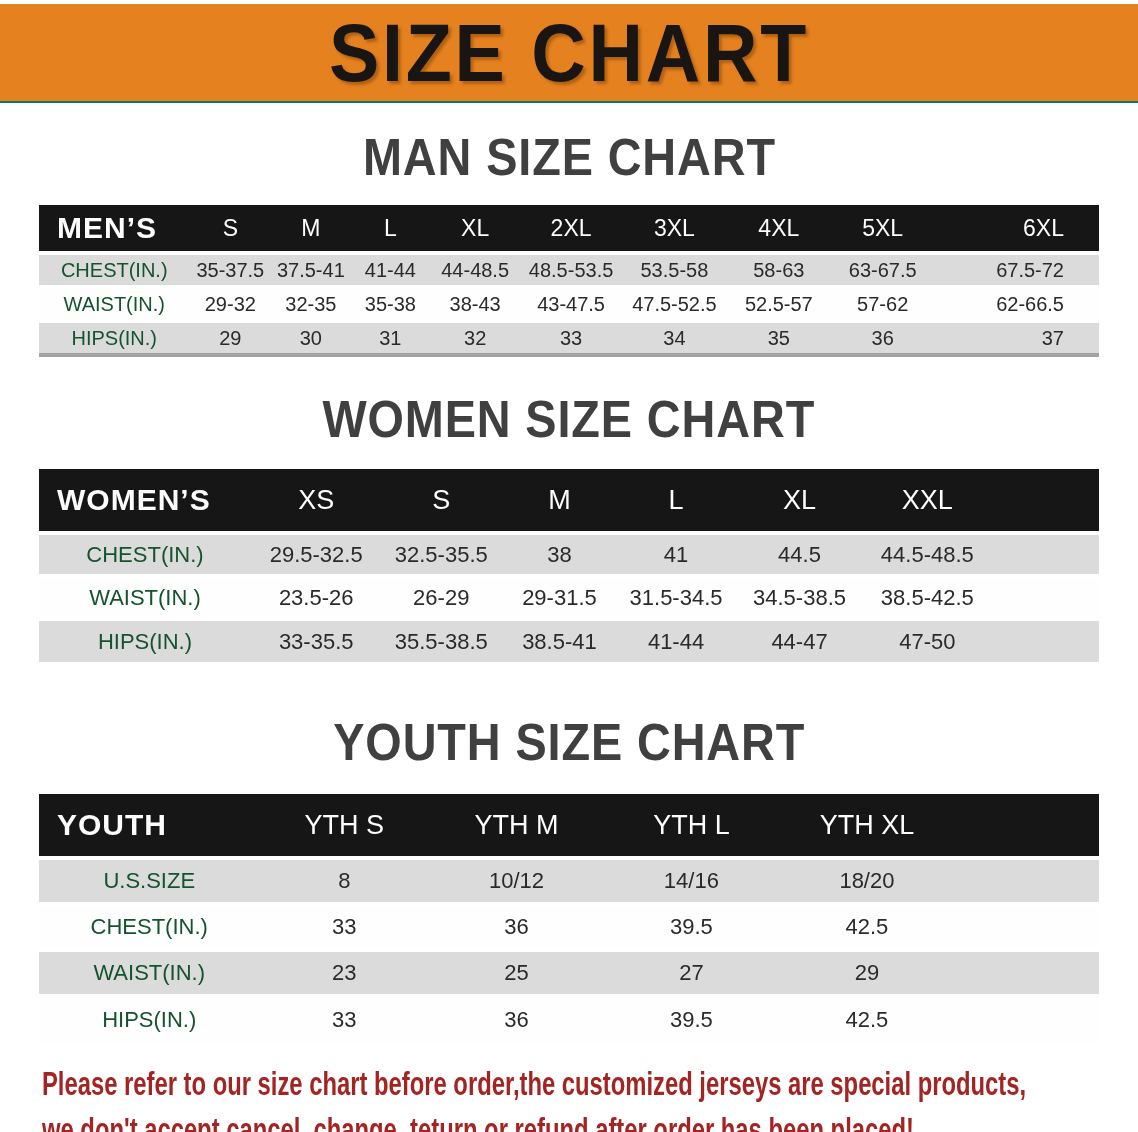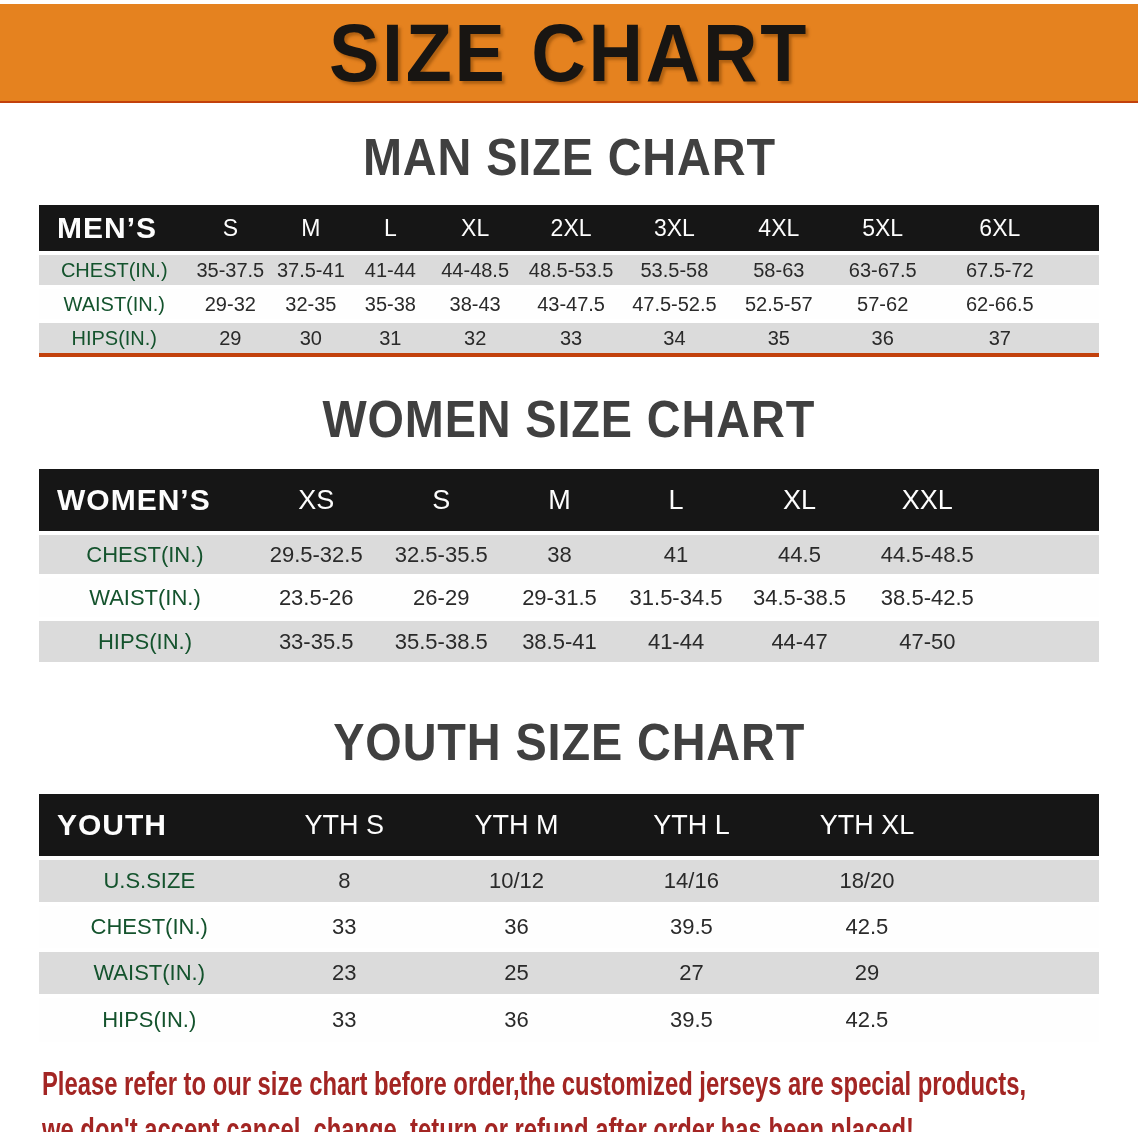--- a/index.html
+++ b/index.html
@@ -16,7 +16,7 @@
     margin-top: 4px;
     height: 99px;
     background: #E5821F;
-    border-bottom: 2px solid #c2410c;
+    border-bottom: 2px solid #0f766e;
     display: flex; align-items: center; justify-content: center;
   }
   .banner h1 {

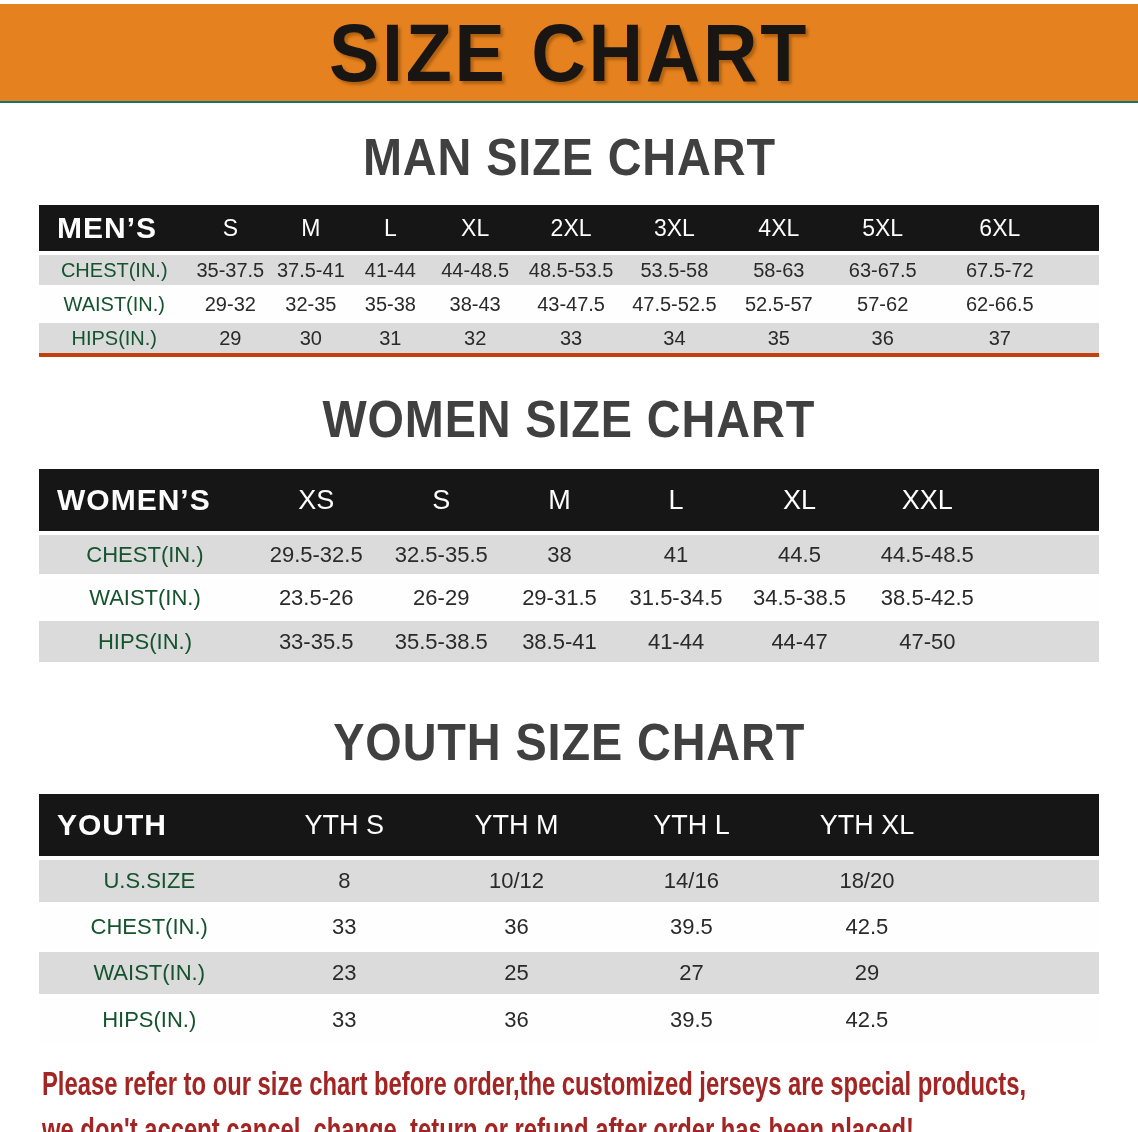--- a/index.html
+++ b/index.html
@@ -83,7 +83,7 @@
   .t-men   tbody td { height: 34px; font-size: 20px; }
   .t-women tbody td { height: 43px; font-size: 22px; }
   .t-youth tbody td { height: 46px; font-size: 22px; }
-  .t-men { border-bottom: 4px solid #c2410c; }
+  .t-men { border-bottom: 4px solid #a3a3a3; }
 
   
   .t-men   th:last-child, .t-men   td:last-child { padding-right: 35px; }

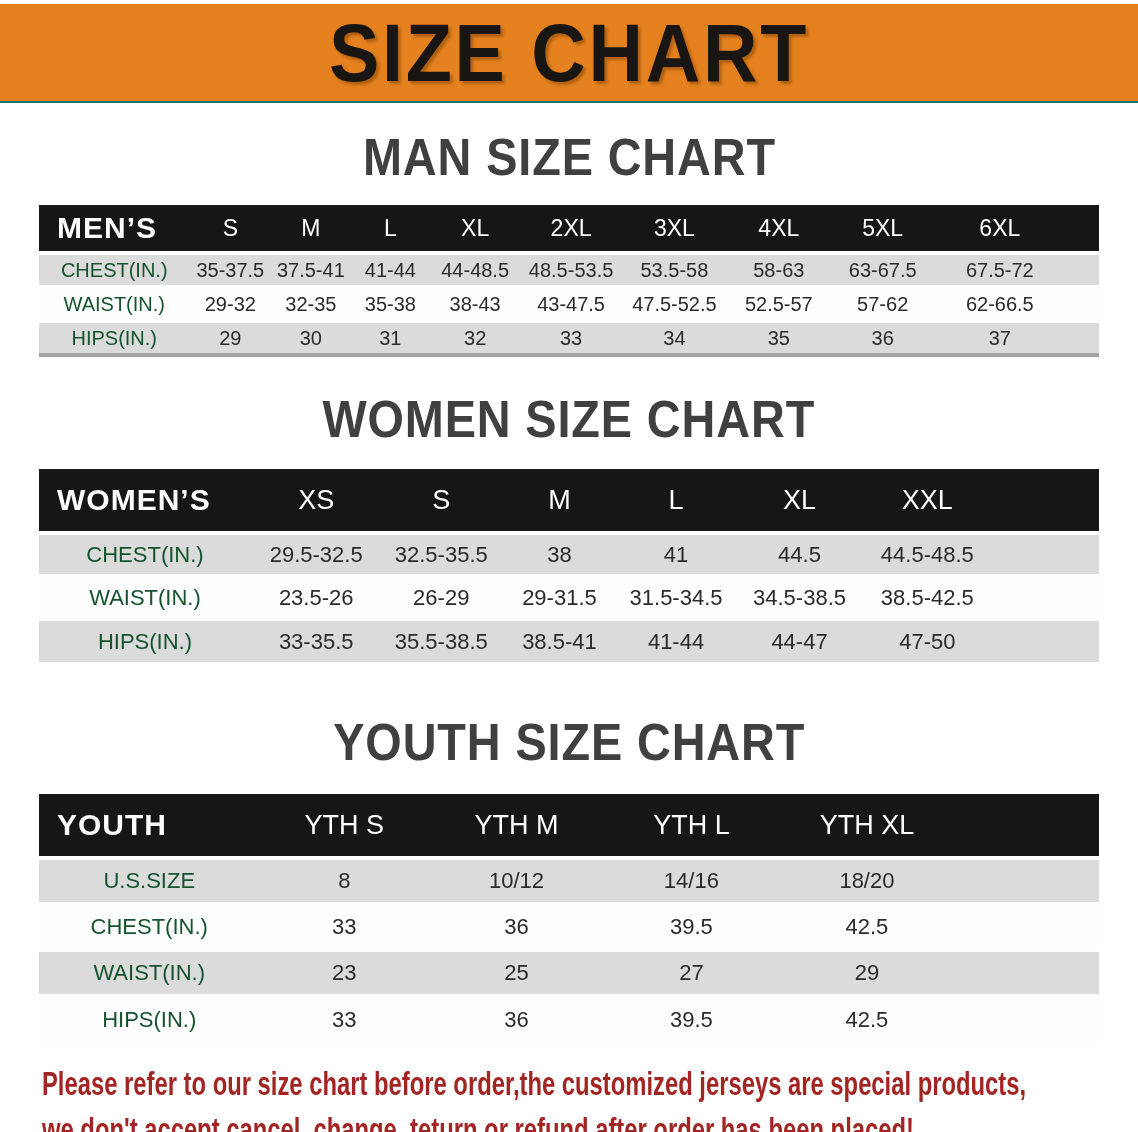--- a/index.html
+++ b/index.html
@@ -86,7 +86,7 @@
   .t-men { border-bottom: 4px solid #a3a3a3; }
 
   
-  .t-men   th:last-child, .t-men   td:last-child { padding-right: 35px; }
+  .t-men   th:last-child, .t-men   td:last-child { padding-right: 35px; text-align: right; }
   .t-women th:last-child, .t-women td:last-child { padding-right: 110px; }
   .t-youth th:last-child, .t-youth td:last-child { padding-right: 145px; }
 

